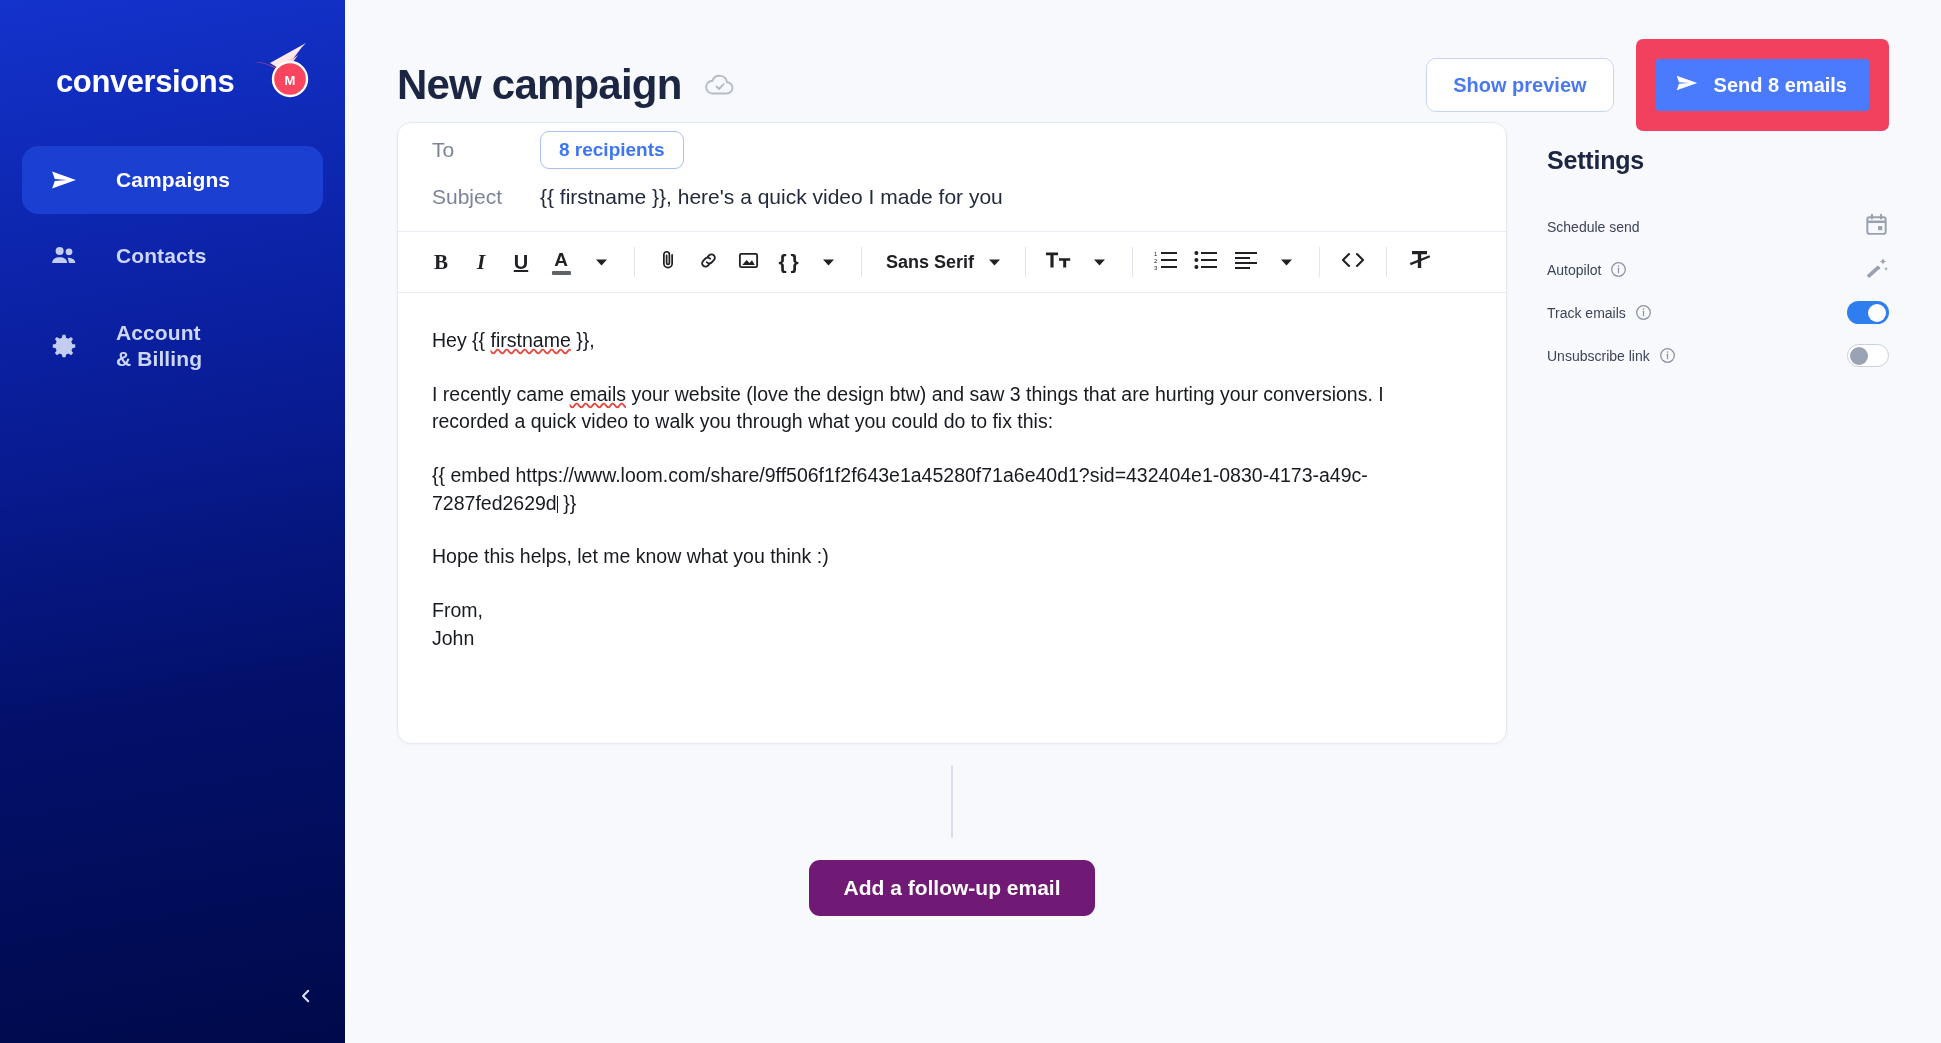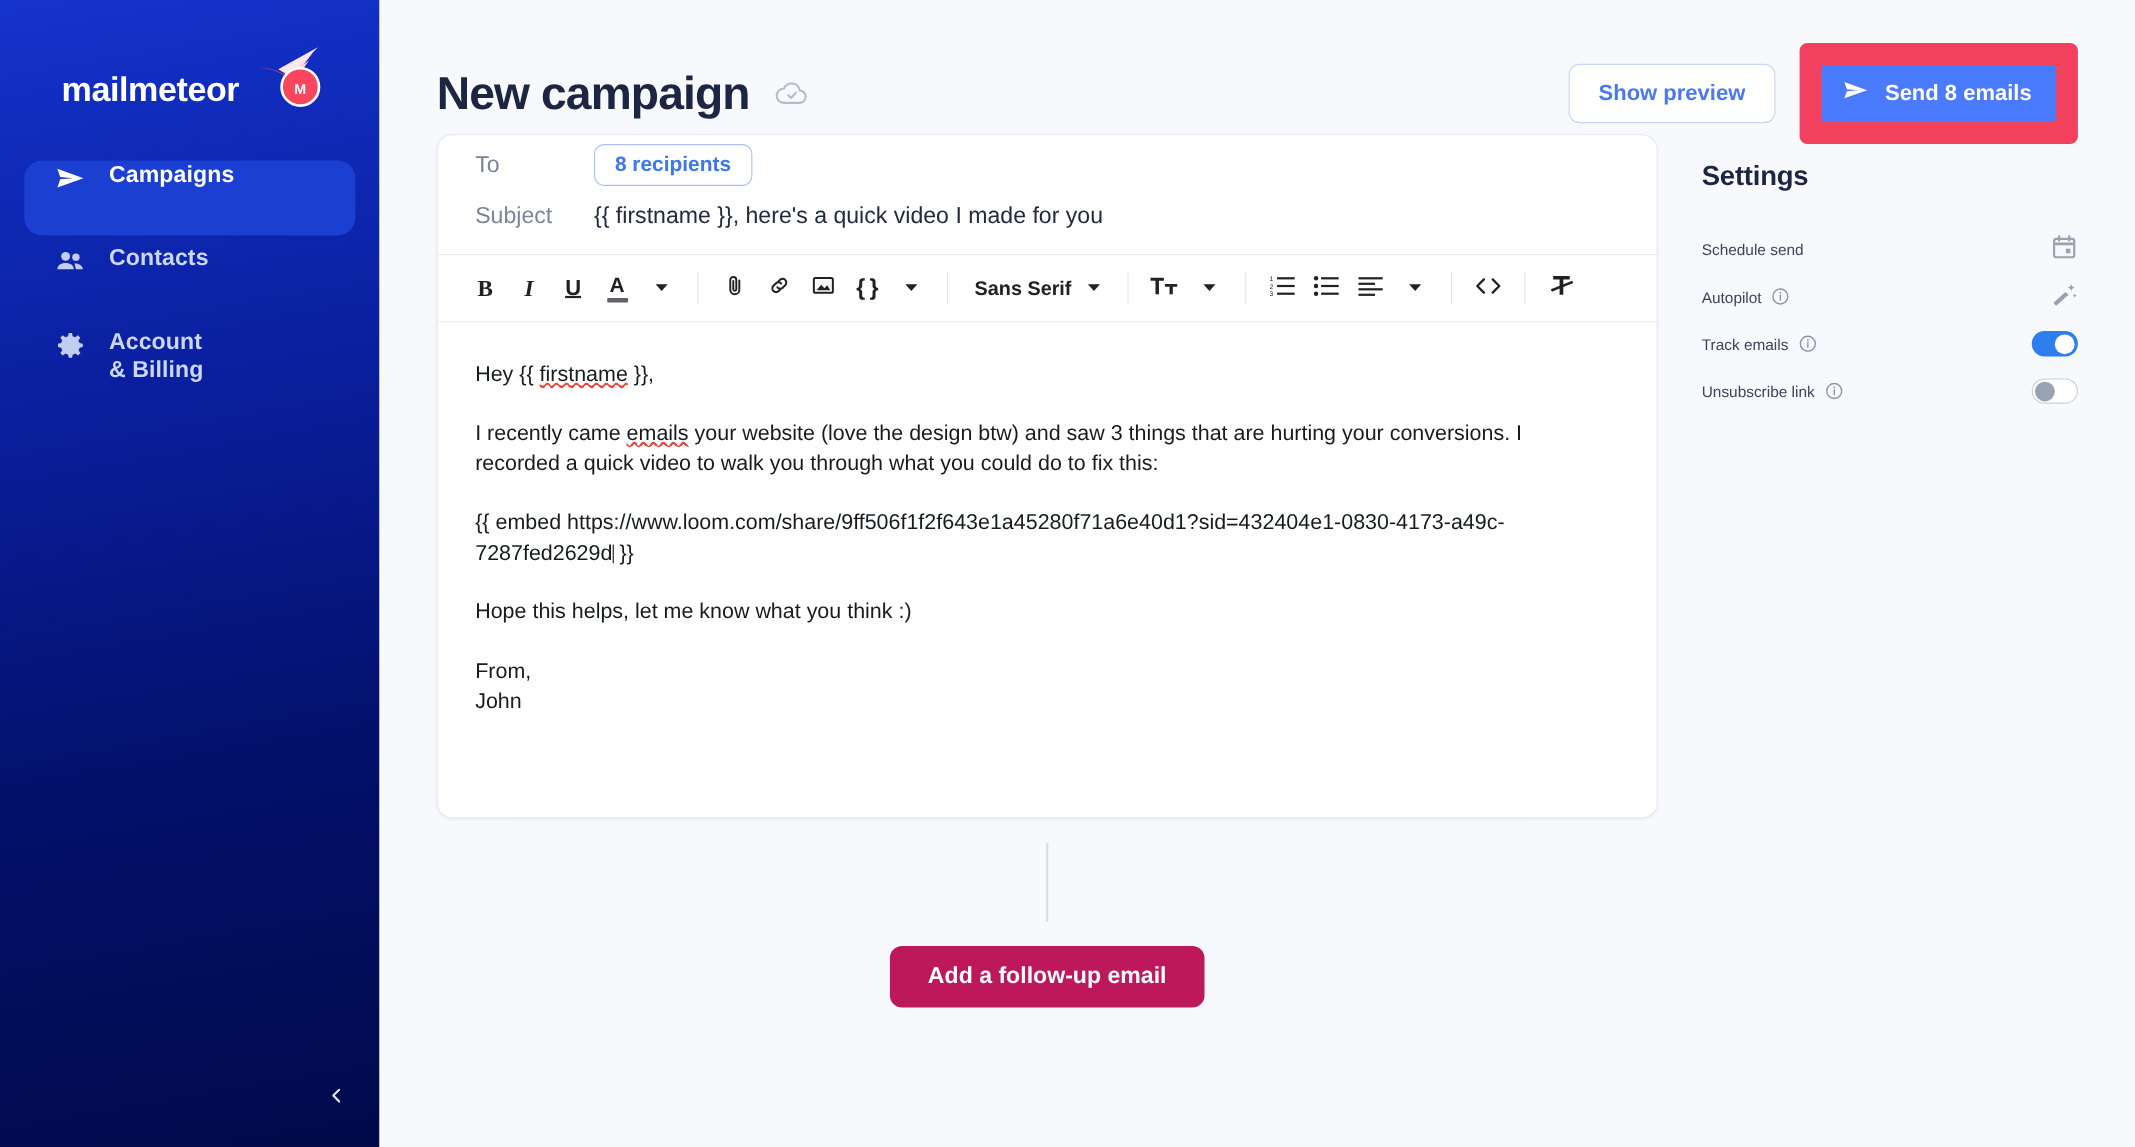--- a/index.html
+++ b/index.html
@@ -215,7 +215,7 @@
 
   <aside class="sidebar">
     <div class="brand">
-      <span class="brand-word">mailmeteor</span>
+      <span class="brand-word">conversions</span>
       <span class="brand-logo">
         <svg width="72" height="64" viewBox="0 0 72 64">
           <path d="M62 6 L36 26 L44 30 Z" fill="#ffd9de"></path>

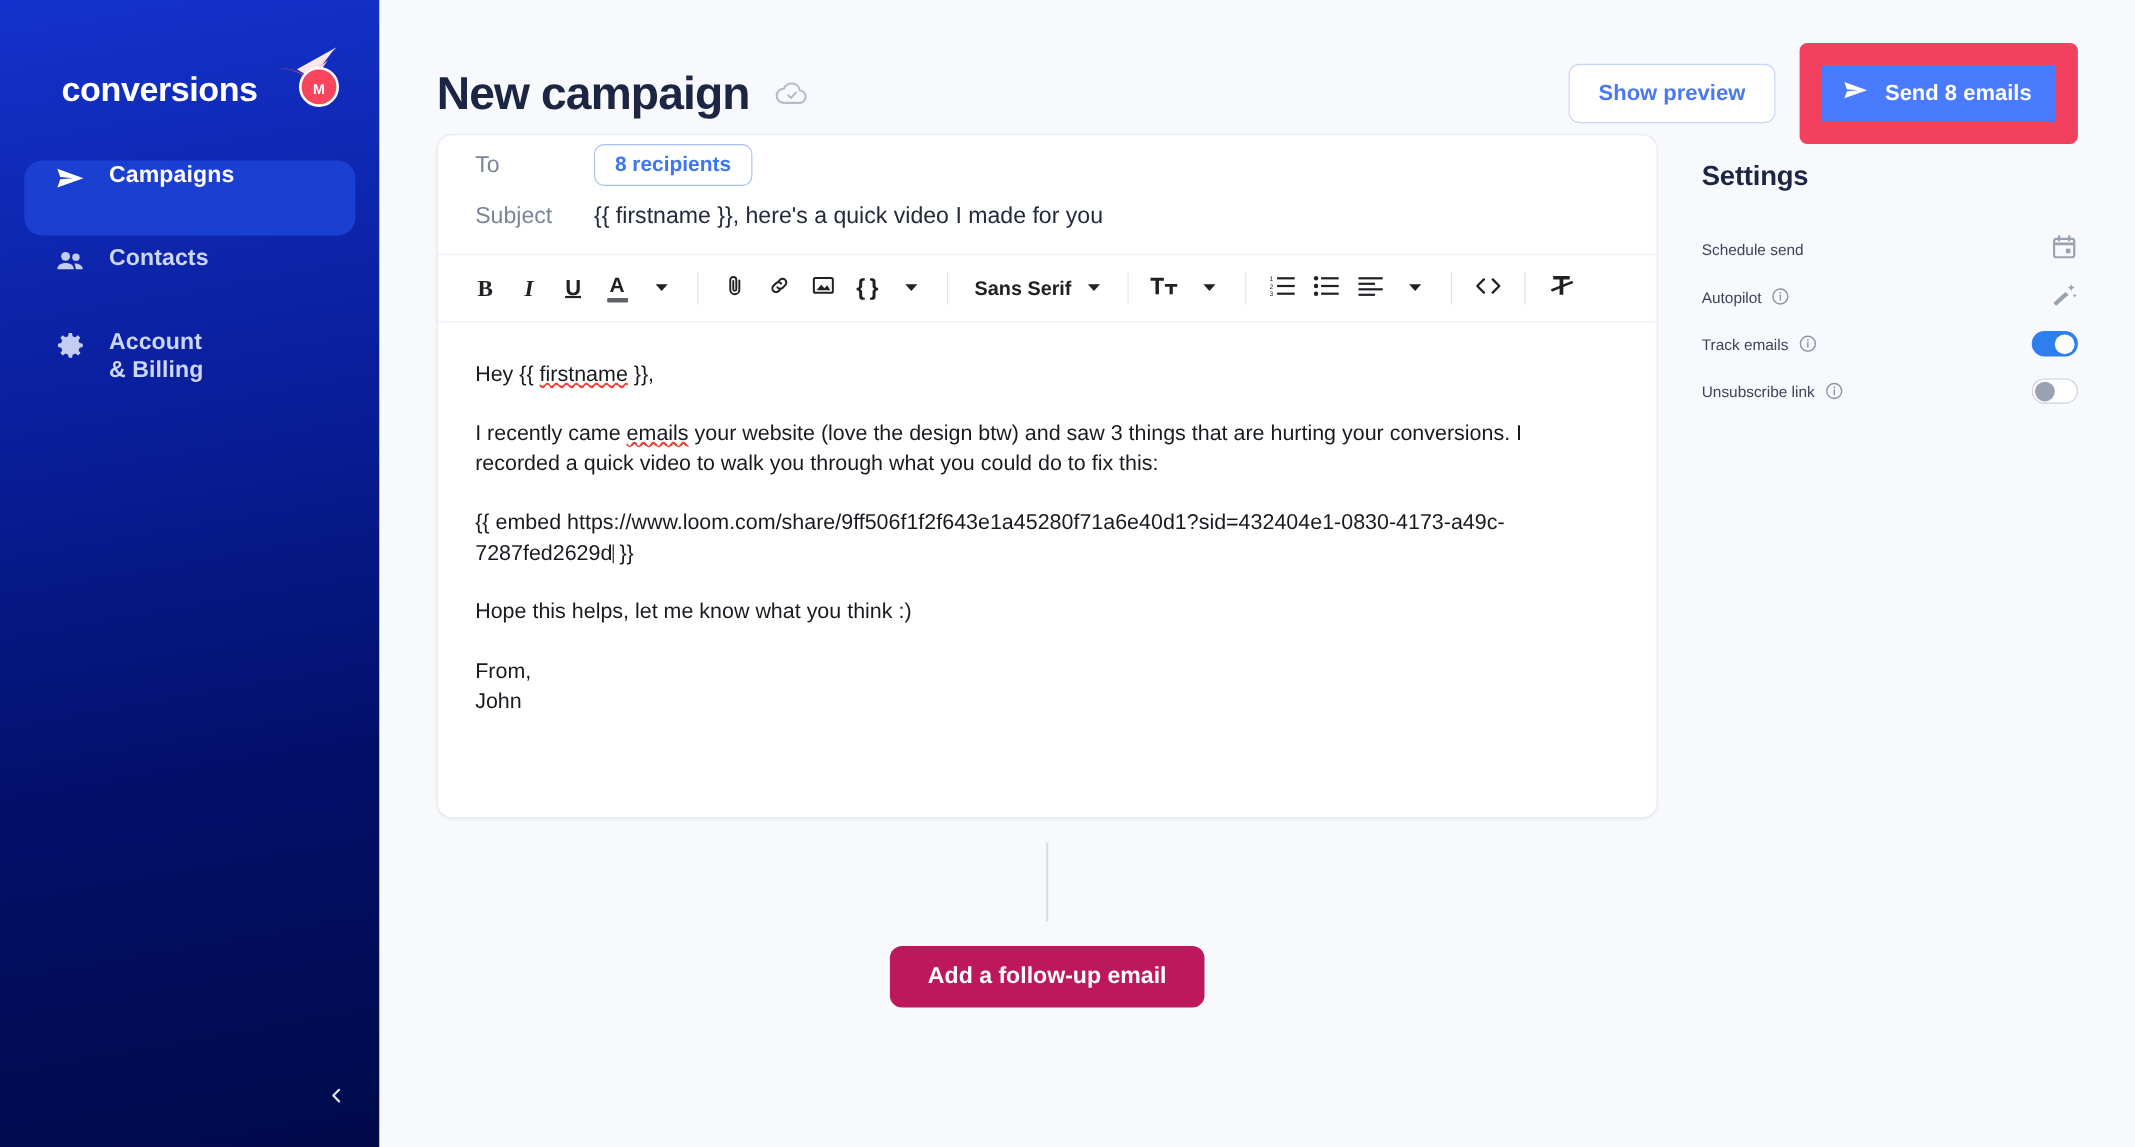--- a/index.html
+++ b/index.html
@@ -32,7 +32,7 @@
 
   .nav { margin-top: 26px; padding: 0 22px; }
   .nav-item {
-    display: flex; align-items: flex-start; gap: 19px;
+    display: flex; align-items: center; gap: 36px;
     height: 68px; padding: 0 26px;
     border-radius: 16px;
     margin-bottom: 8px;

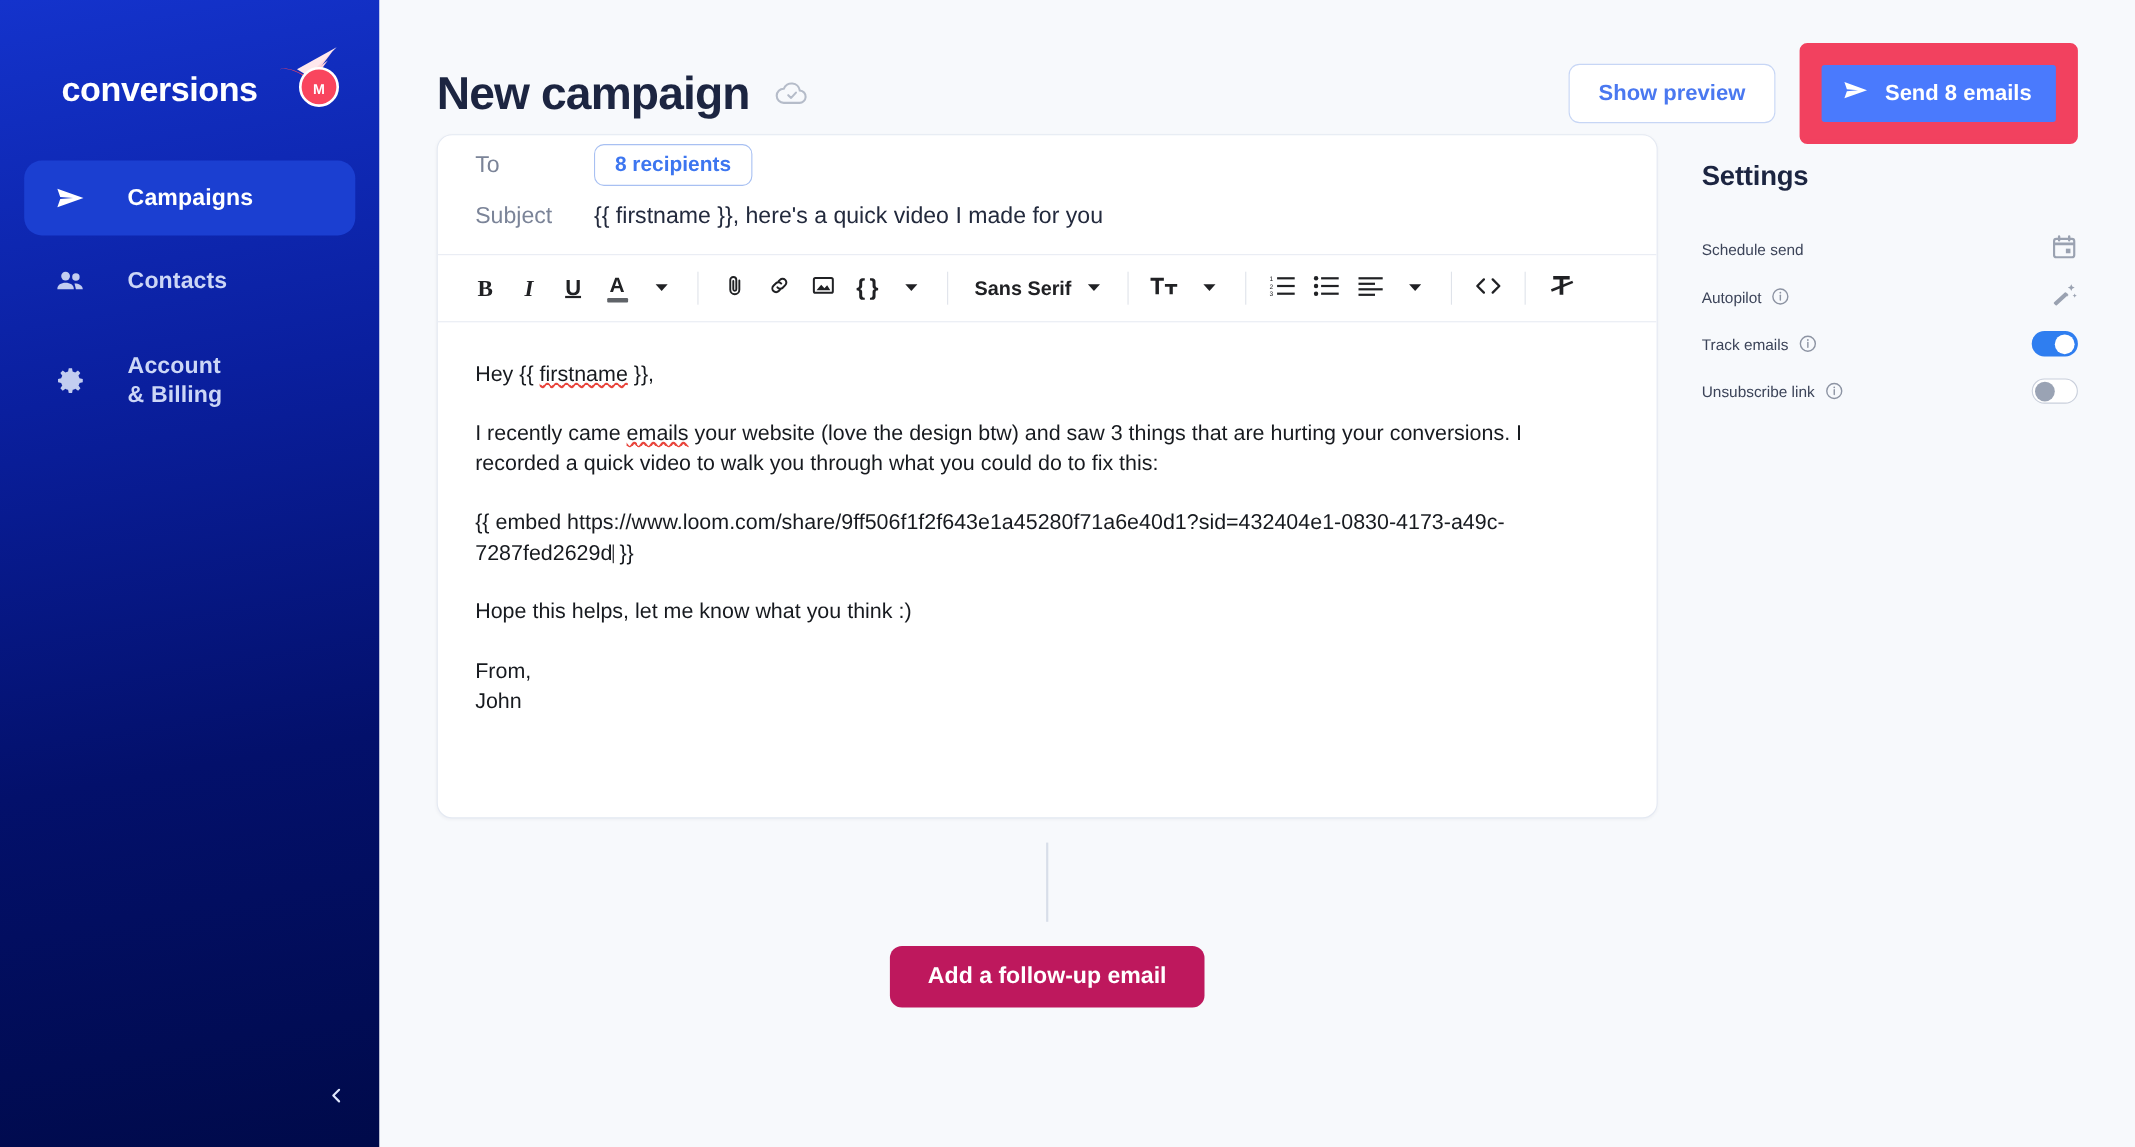--- a/index.html
+++ b/index.html
@@ -174,7 +174,7 @@
   .followup-wrap { display: flex; justify-content: center; margin-top: 22px; }
   .btn-followup {
     height: 56px; padding: 0 34px;
-    background: #be185d; color: #ffffff;
+    background: #701a75; color: #ffffff;
     border-radius: 11px; border: none;
     font-size: 21px; font-weight: 700;
   }

